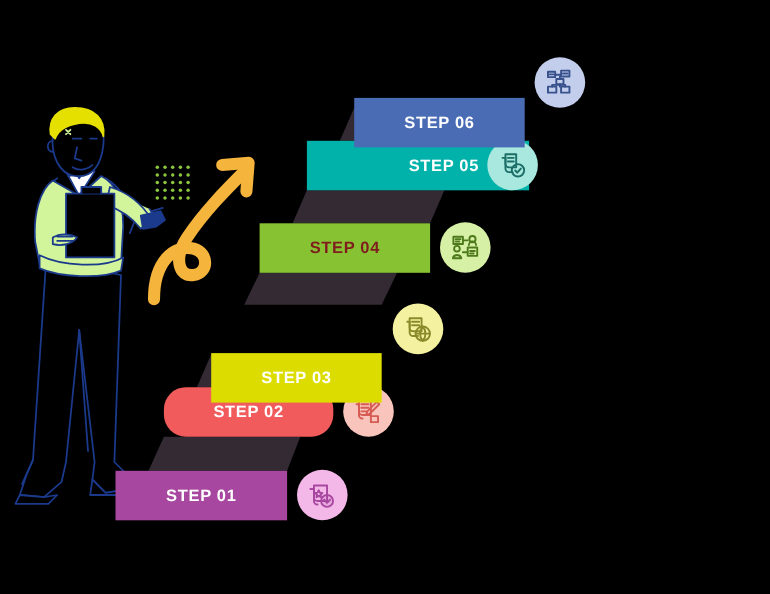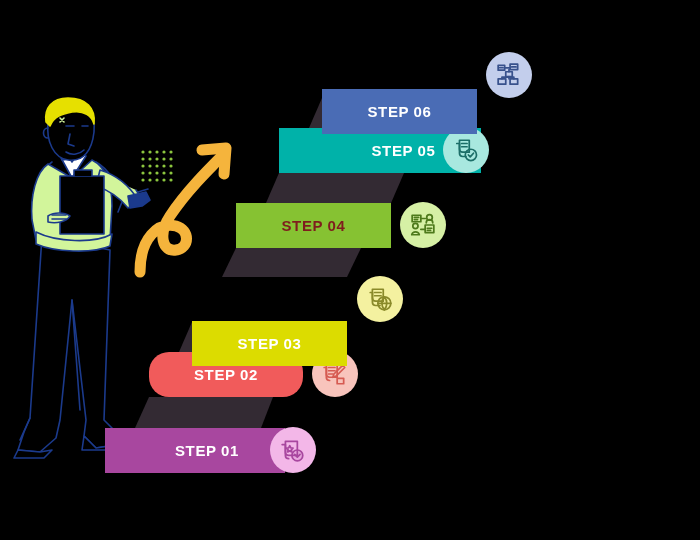--- a/index.html
+++ b/index.html
@@ -154,7 +154,7 @@
   </svg>
 
   <div class="layer" id="steps-layer">
-      <div class="step-bar" style="left: 105px; top: 428px; width: 156px; height: 45px; background: rgb(168, 71, 159); color: rgb(255, 255, 255); padding-left: 24px;">
+      <div class="step-bar" style="left: 105px; top: 428px; width: 156px; height: 45px; background: rgb(168, 71, 159); color: rgb(255, 255, 255);">
         <span>STEP 01</span>
       </div>
       <div class="step-icon" style="left: 270px; top: 427px; width: 46px; height: 46px; background: rgb(243, 183, 232);">

